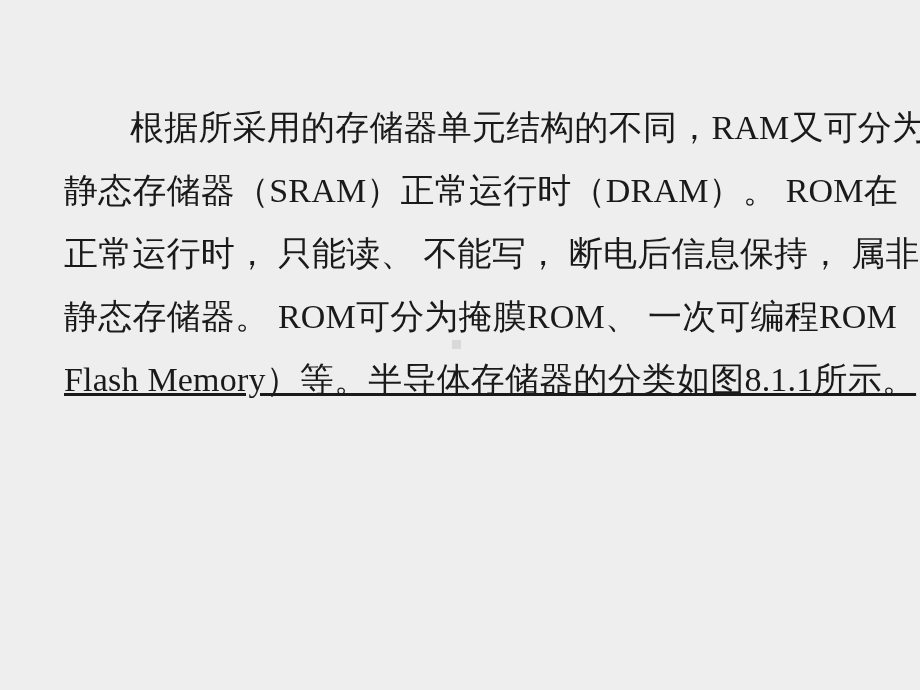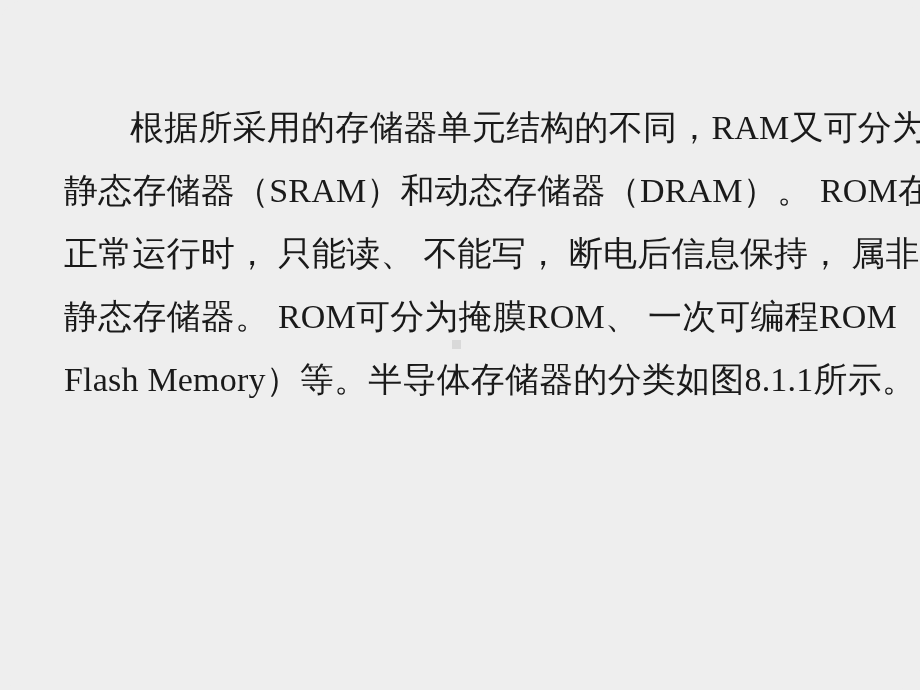--- a/index.html
+++ b/index.html
@@ -70,7 +70,7 @@
 
   <div id="body-text">
     <div class="text-line indent t-l1">根据所采用的存储器单元结构的不同，RAM又可分为</div>
-    <div class="text-line t-l2">静态存储器（SRAM）和动态存储器（DRAM）。 ROM在</div>
+    <div class="text-line t-l2">静态存储器（SRAM）正常运行时（DRAM）。 ROM在</div>
     <div class="text-line t-l3">正常运行时， 只能读、 不能写， 断电后信息保持， 属非易</div>
     <div class="text-line t-l4">静态存储器。 ROM可分为掩膜ROM、 一次可编程ROM</div>
     <div class="text-line t-l6">Flash Memory）等。半导体存储器的分类如图8.1.1所示。</div>

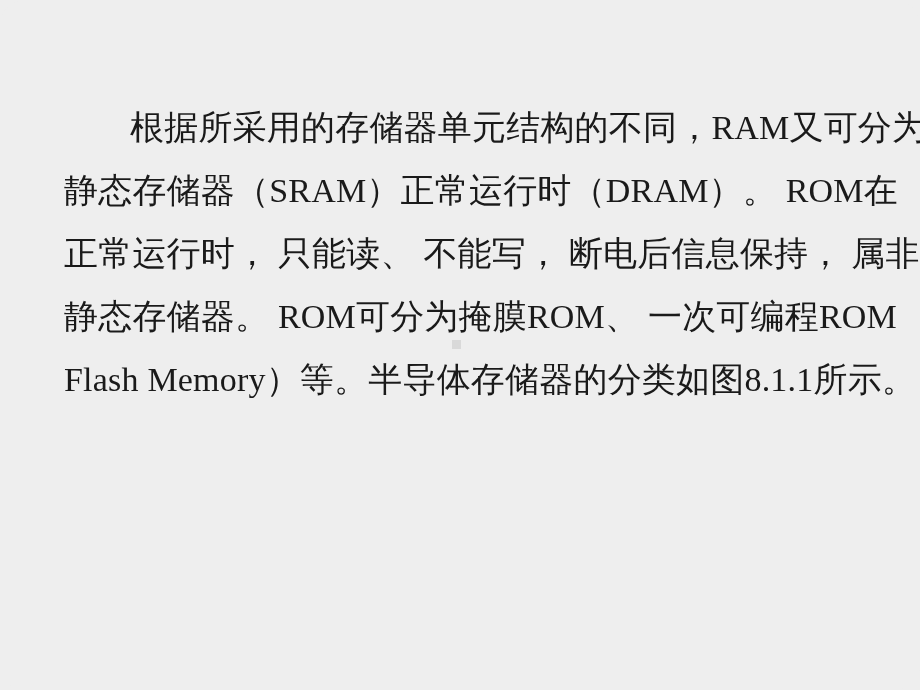--- a/index.html
+++ b/index.html
@@ -51,7 +51,7 @@
   .t-l3 { letter-spacing: 0.2px; }
   .t-l4 { letter-spacing: 0.2px; }
   .t-l5 { letter-spacing: 0.2px; }
-  .t-l6 { letter-spacing: 0.2px; }
+  .t-l6 { letter-spacing: 0.2px; text-decoration: underline; }
 
   
   #artifact-mark {

